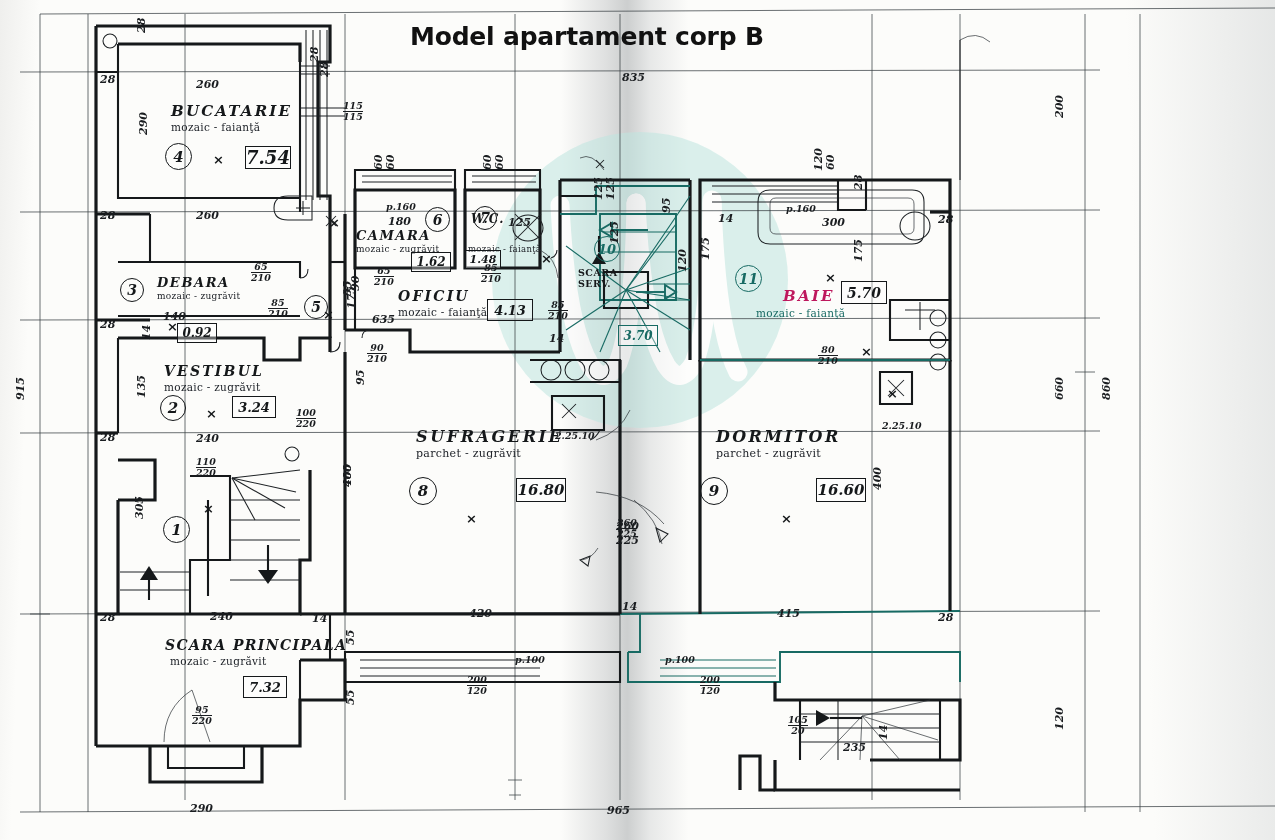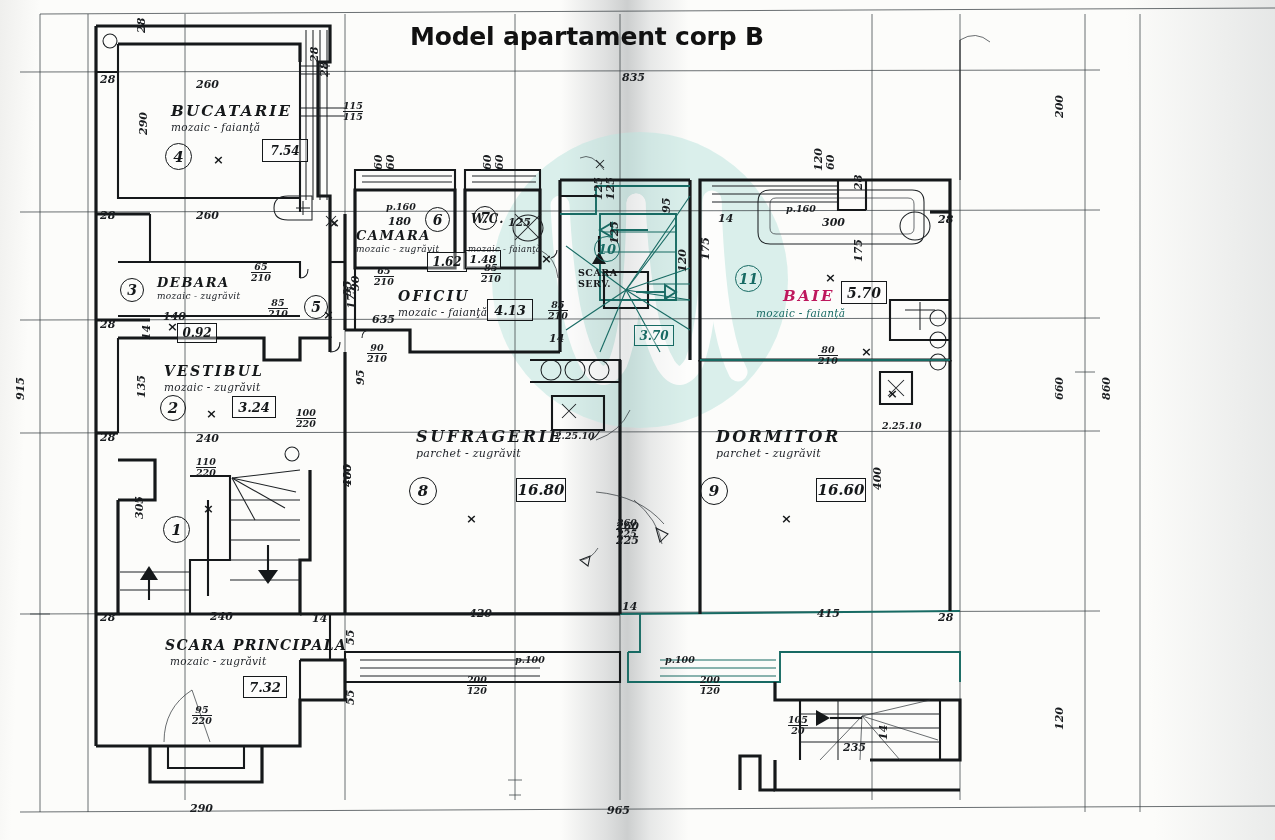--- a/index.html
+++ b/index.html
@@ -39,7 +39,7 @@
   .lbl{position:absolute;white-space:nowrap;color:#15181a;
        font-family:"DejaVu Serif",serif;}
   .room-name{font-style:italic;font-weight:700;font-size:15px;letter-spacing:2.2px;}
-  .room-fin{font-style:italic;font-size:10.5px;letter-spacing:.3px;color:#20242a;}
+  .room-fin{font-size:10.5px;letter-spacing:.3px;color:#20242a;}
   .dim{font-style:italic;font-size:11px;font-weight:700;color:#1a1d20;
        font-family:"DejaVu Serif",serif;}
   .dim-s{font-style:italic;font-size:9.5px;font-weight:700;color:#1a1d20;

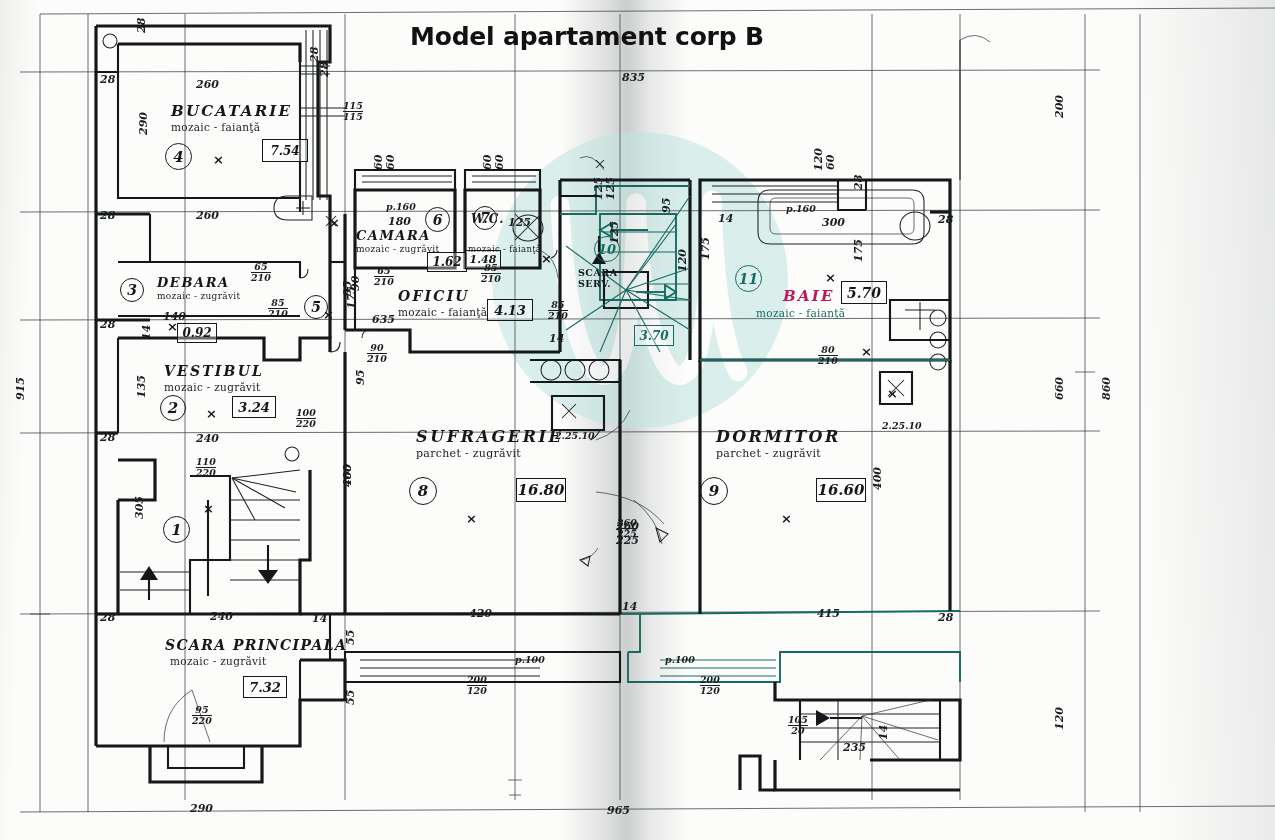--- a/index.html
+++ b/index.html
@@ -368,7 +368,7 @@
   <div class="lbl room-name" style="left:171px;top:102px;">BUCATARIE</div>
   <div class="lbl room-fin" style="left:171px;top:121px;">mozaic - faianţă</div>
   <div class="rnum" style="left:165px;top:143px;width:25px;height:25px;font-size:15px;">4</div>
-  <div class="abox" style="left:245px;top:139px;width:44px;height:21px;font-size:12px;margin-left:17px;">7.54</div>
+  <div class="abox" style="left:245px;top:146px;width:44px;height:21px;font-size:18px;">7.54</div>
 
   <div class="lbl room-name" style="left:157px;top:275px;font-size:13px;letter-spacing:1.6px;">DEBARA</div>
   <div class="lbl room-fin" style="left:157px;top:291px;font-size:9px;">mozaic - zugrăvit</div>

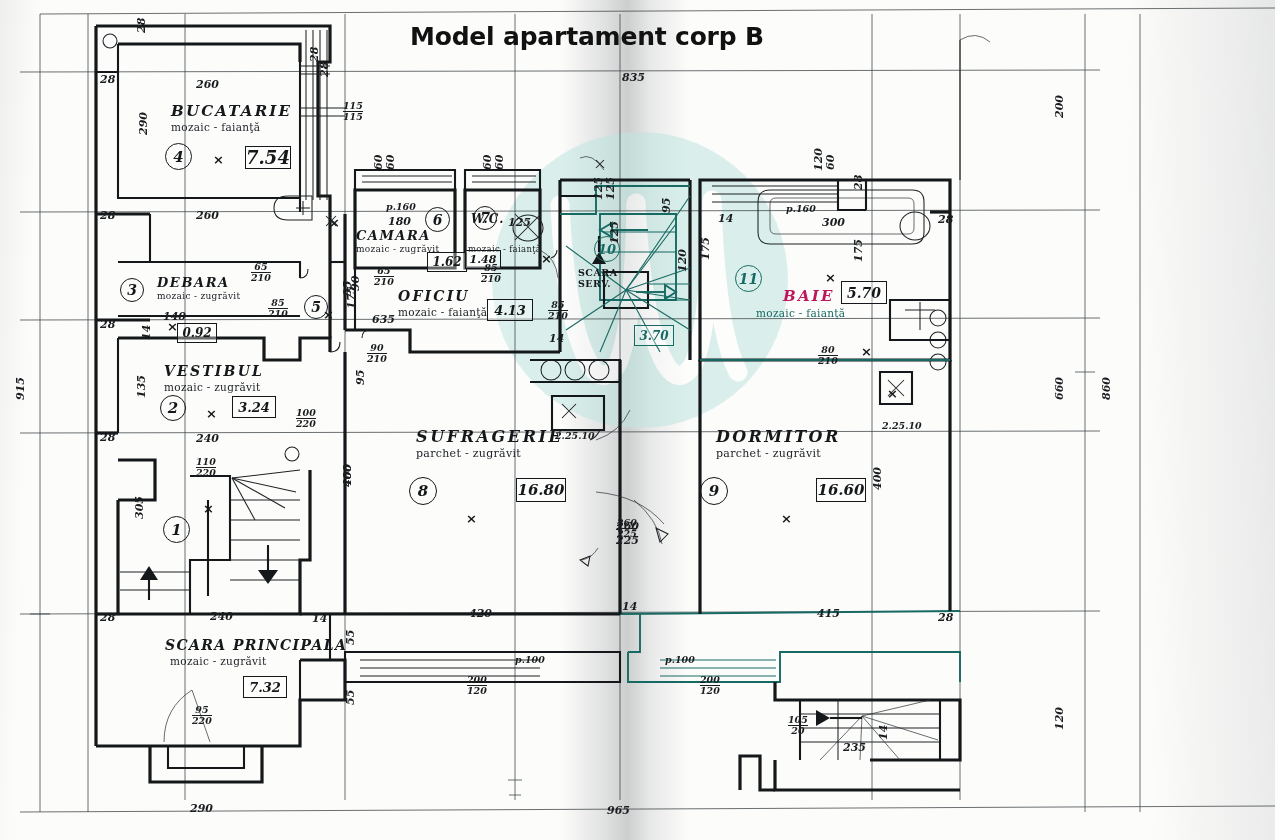--- a/index.html
+++ b/index.html
@@ -388,7 +388,7 @@
   <div class="rnum" style="left:425px;top:207px;width:23px;height:23px;font-size:14px;">6</div>
   <div class="lbl room-name" style="left:356px;top:228px;font-size:13px;letter-spacing:1.5px;">CAMARA</div>
   <div class="lbl room-fin" style="left:356px;top:244px;font-size:9px;">mozaic - zugrăvit</div>
-  <div class="abox" style="left:411px;top:252px;width:38px;height:18px;font-size:12px;margin-left:16px;">1.62</div>
+  <div class="abox" style="left:411px;top:252px;width:38px;height:18px;font-size:12px;">1.62</div>
 
   <div class="rnum" style="left:473px;top:206px;width:22px;height:22px;font-size:14px;">7</div>
   <div class="lbl room-name" style="left:471px;top:212px;font-size:12px;letter-spacing:1px;">W.C.</div>

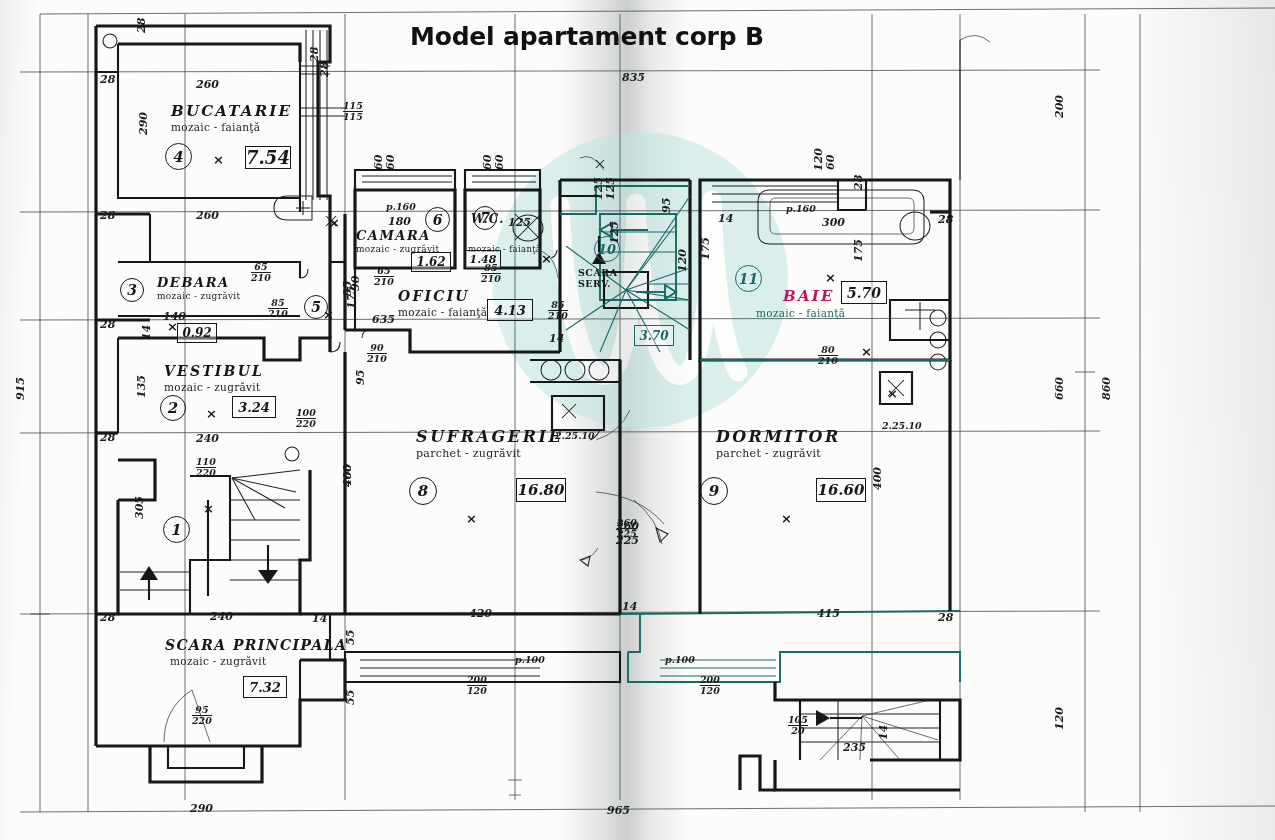--- a/index.html
+++ b/index.html
@@ -402,7 +402,7 @@
 
   <div class="rnum" style="left:594px;top:236px;width:24px;height:24px;font-size:13px;border-color:#176a63;color:#176a63;">10</div>
   <div class="lbl" style="left:578px;top:268px;font-size:9.5px;font-weight:700;letter-spacing:.5px;line-height:1.15;width:42px;white-space:normal;">SCARA SERV.</div>
-  <div class="abox" style="left:634px;top:325px;width:38px;height:19px;font-size:12px;border-color:#176a63;color:#176a63;">3.70</div>
+  <div class="abox" style="left:618px;top:325px;width:38px;height:19px;font-size:12px;border-color:#176a63;color:#176a63;">3.70</div>
 
   <div class="rnum" style="left:735px;top:265px;width:25px;height:25px;font-size:14px;border-color:#176a63;color:#176a63;">11</div>
   <div class="lbl room-name" style="left:783px;top:287px;color:#be185d;">BAIE</div>

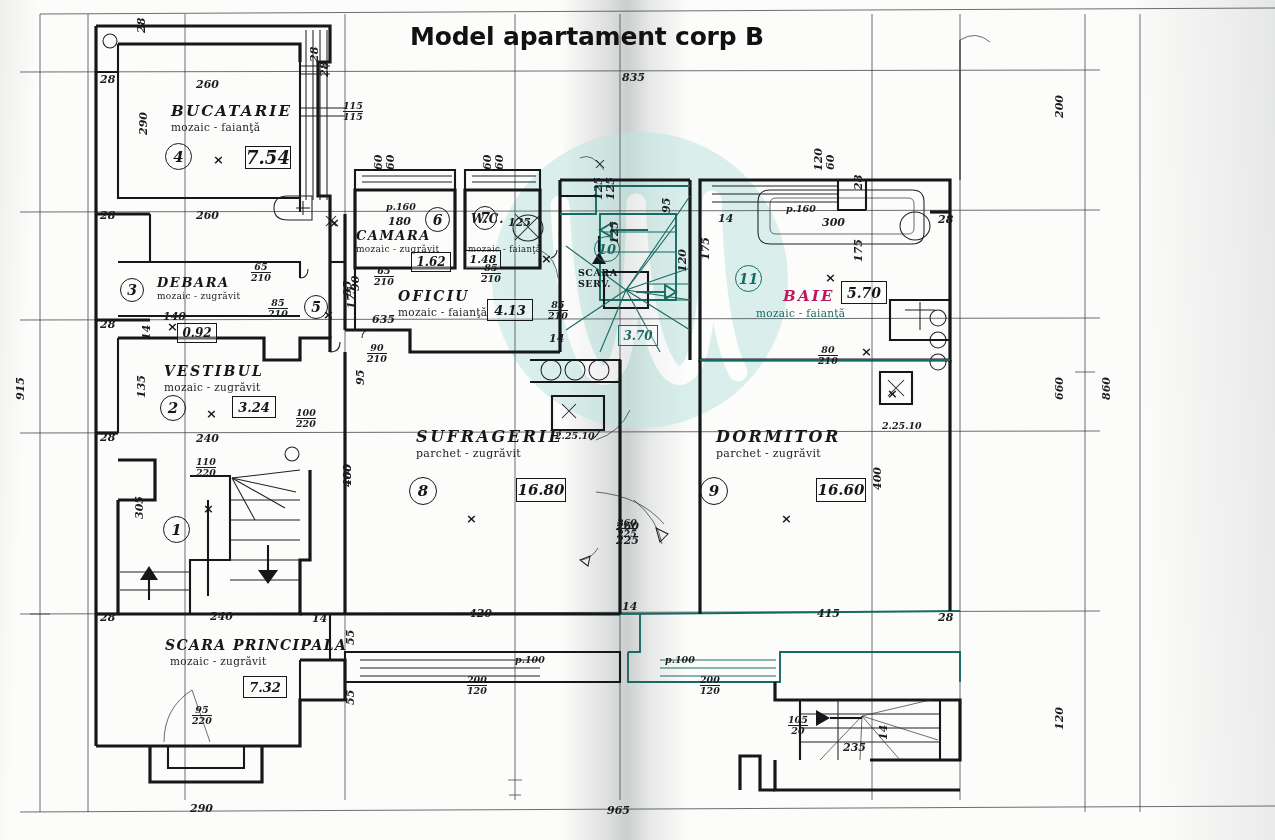--- a/index.html
+++ b/index.html
@@ -454,7 +454,7 @@
       <div class="lbl dim" style="left: 354px; top: 385px; transform: rotate(-90deg); transform-origin: left top;">95</div>
       <div class="lbl dim" style="left: 341px; top: 487px; transform: rotate(-90deg); transform-origin: left top;">400</div>
       <div class="lbl dim" style="left: 469px; top: 607px;">420</div>
-      <div class="lbl dim" style="left: 817px; top: 607px;">415</div>
+      <div class="lbl dim" style="left: 777px; top: 607px;">415</div>
       <div class="lbl dim-s" style="left: 515px; top: 654px;">p.100</div>
       <div class="lbl dim-s" style="left: 665px; top: 654px;">p.100</div>
       <div class="lbl dim" style="left: 616px; top: 520px;">260</div>

